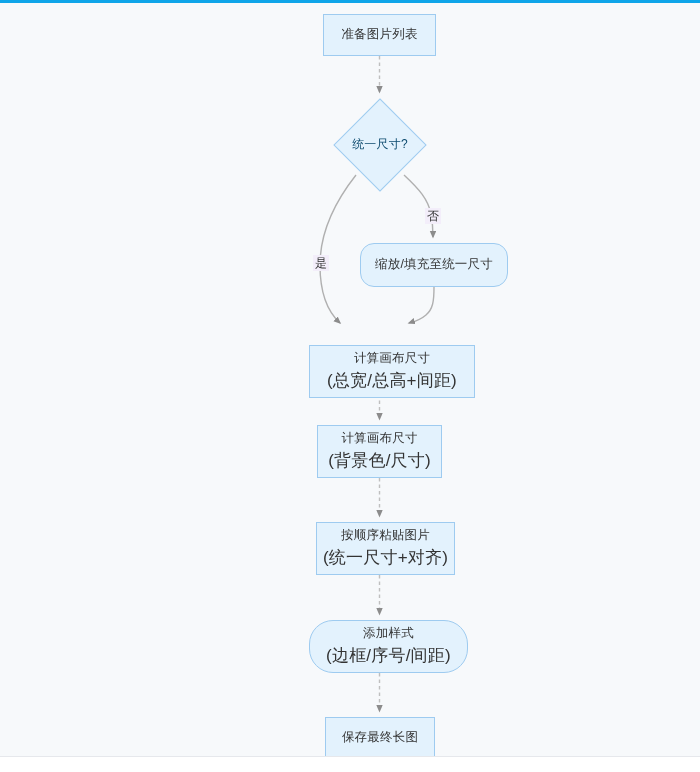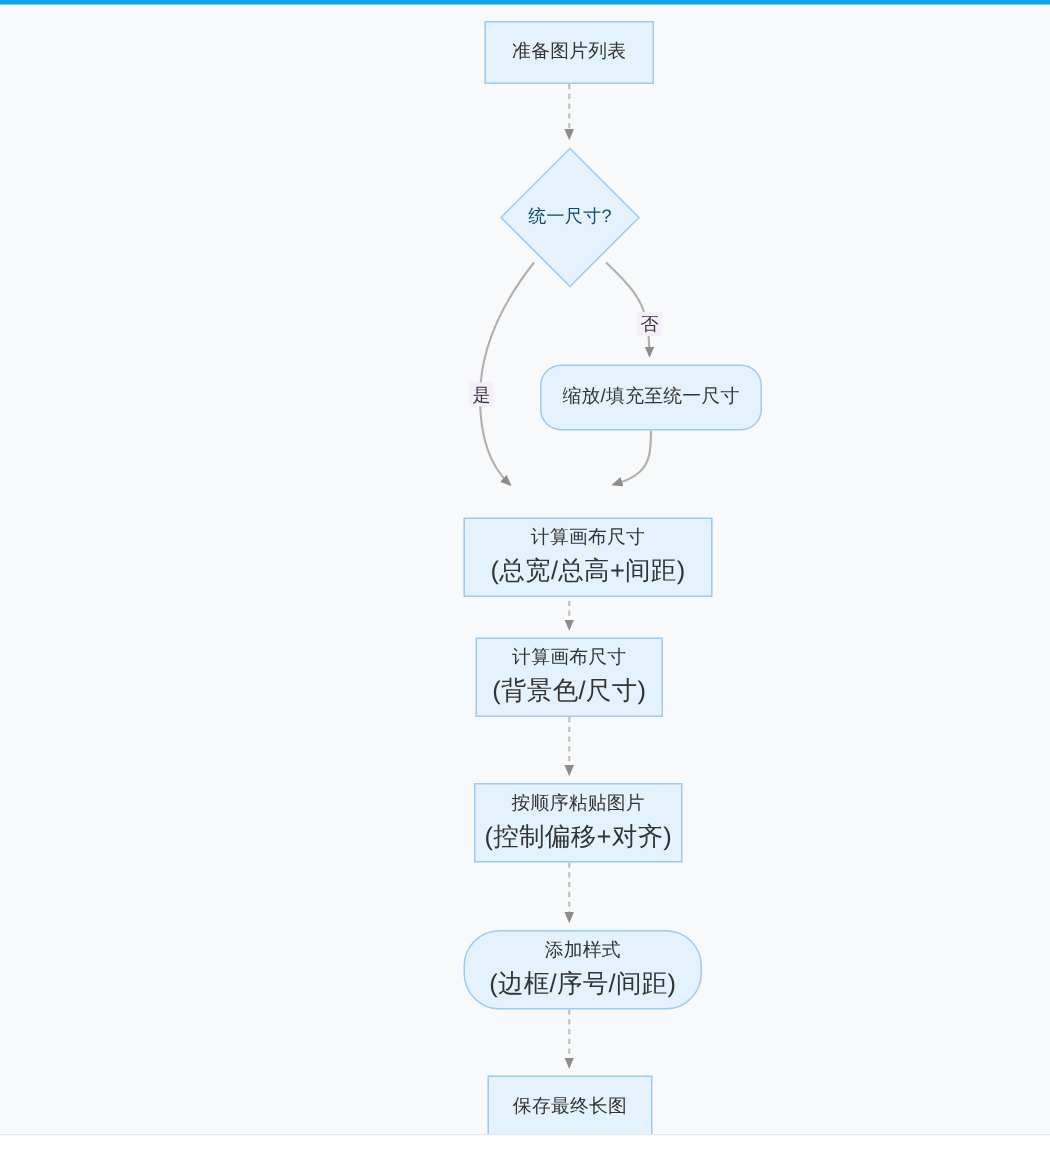--- a/index.html
+++ b/index.html
@@ -155,7 +155,7 @@
 
   <div class="node" style="left:316px; top:519px; width:139px; height:53px;">
     <span>按顺序粘贴图片</span>
-    <span class="l2">(控制偏移+对齐)</span>
+    <span class="l2">(统一尺寸+对齐)</span>
   </div>
 
   <div class="node" style="left:309px; top:617px; width:159px; height:53px;border-radius:24px;">

